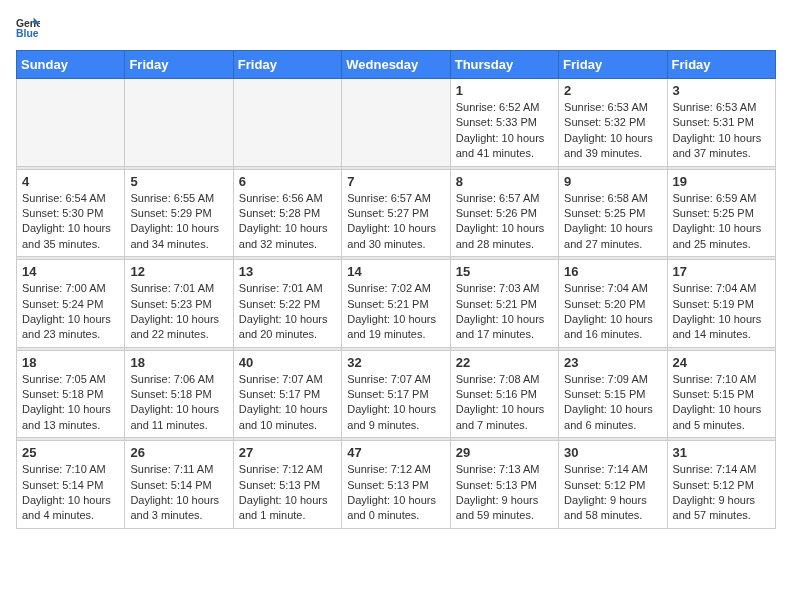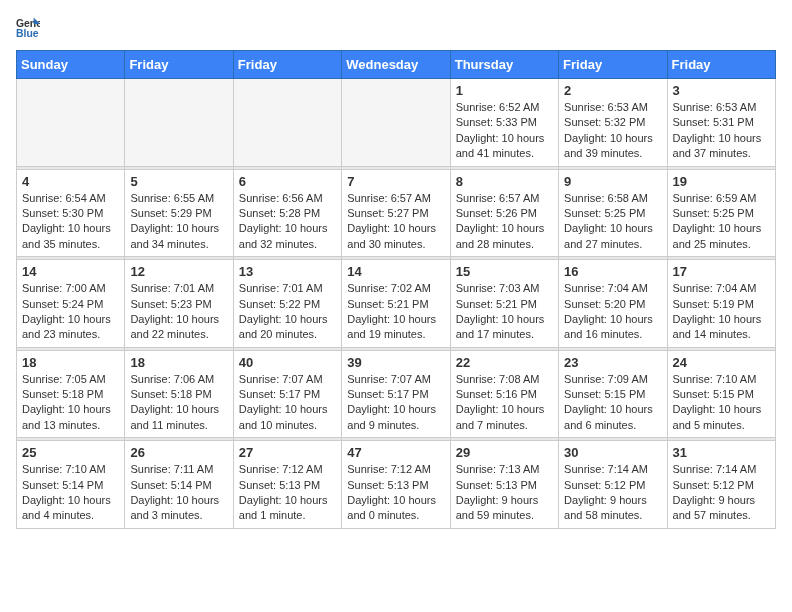--- a/index.html
+++ b/index.html
@@ -229,7 +229,7 @@
           <div class="day-info">Sunrise: 7:07 AM<br>Sunset: 5:17 PM<br>Daylight: 10 hours and 10 minutes.</div>
         </td>
         <td>
-          <span class="day-number">39</span>
+          <span class="day-number">32</span>
           <div class="day-info">Sunrise: 7:07 AM<br>Sunset: 5:17 PM<br>Daylight: 10 hours and 9 minutes.</div>
         </td>
         <td>

